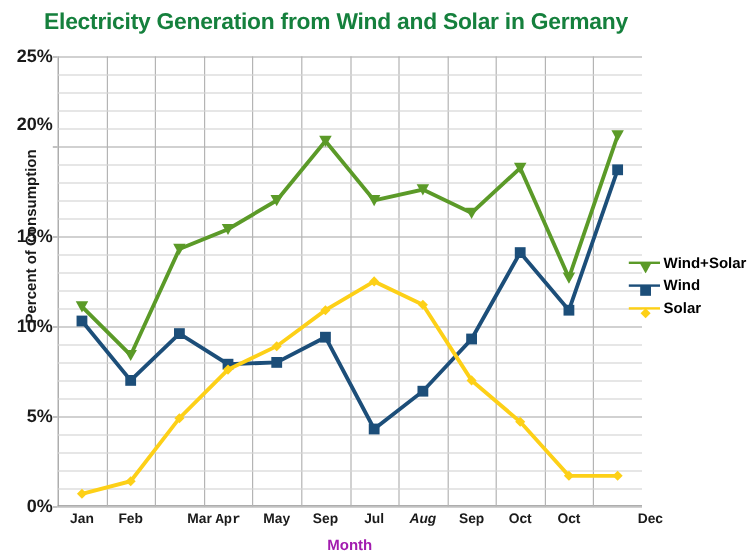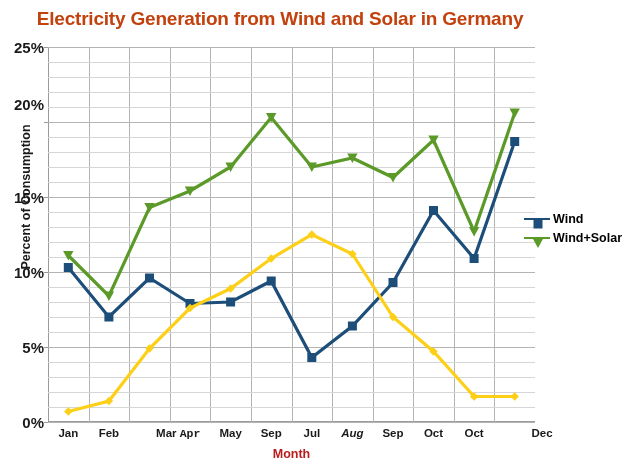--- a/index.html
+++ b/index.html
@@ -27,7 +27,7 @@
     text-align: center;
     font-size: 19px;
     font-weight: bold;
-    color: #c2410c;
+    color: #15803d;
     letter-spacing: -0.2px;
     white-space: nowrap;
   }

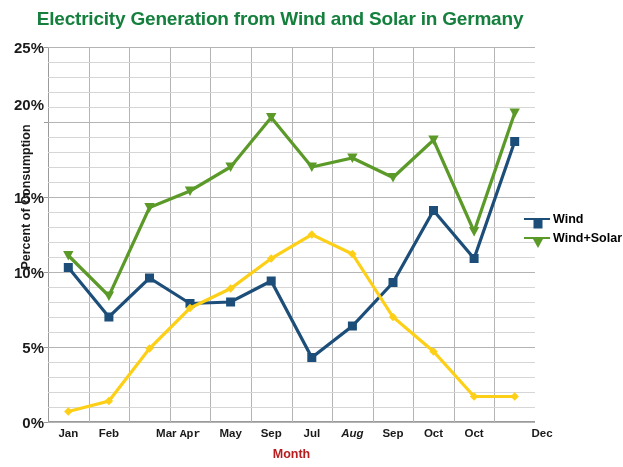--- a/index.html
+++ b/index.html
@@ -302,6 +302,15 @@
   <div id="legend">
       <div class="legend-row">
         <div class="legend-swatch">
+          <div class="ln" style="background: rgb(91, 154, 40);"></div>
+          <div class="mk"><svg width="10" height="10" viewBox="0 0 10 10">
+              <polygon points="-0.2,0.6 10.2,0.6 5.0,9.9" fill="#5b9a28"></polygon>
+            </svg></div>
+        </div>
+        <div class="legend-label">Wind+Solar</div>
+      </div>
+      <div class="legend-row">
+        <div class="legend-swatch">
           <div class="ln" style="background: rgb(28, 78, 121);"></div>
           <div class="mk"><svg width="10" height="10" viewBox="0 0 10 10">
               <rect x="0.5" y="0.5" width="9" height="9" fill="#1c4e79"></rect>
@@ -309,15 +318,6 @@
         </div>
         <div class="legend-label">Wind</div>
       </div>
-      <div class="legend-row">
-        <div class="legend-swatch">
-          <div class="ln" style="background: rgb(91, 154, 40);"></div>
-          <div class="mk"><svg width="10" height="10" viewBox="0 0 10 10">
-              <polygon points="-0.2,0.6 10.2,0.6 5.0,9.9" fill="#5b9a28"></polygon>
-            </svg></div>
-        </div>
-        <div class="legend-label">Wind+Solar</div>
-      </div>
     </div>
 
 </div>

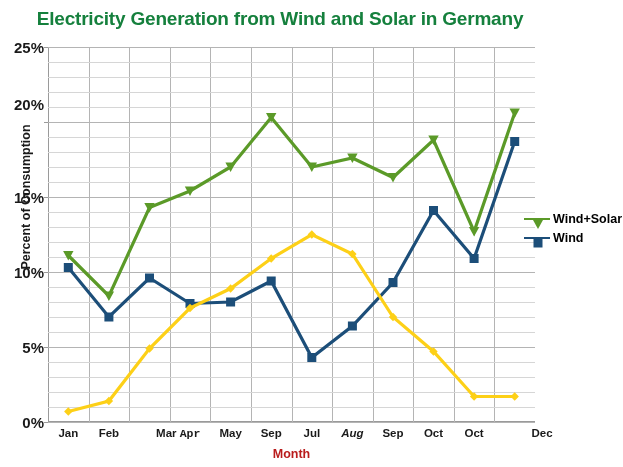--- a/index.html
+++ b/index.html
@@ -318,6 +318,15 @@
         </div>
         <div class="legend-label">Wind</div>
       </div>
+      <div class="legend-row">
+        <div class="legend-swatch">
+          <div class="ln" style="background: rgb(253, 208, 23);"></div>
+          <div class="mk"><svg width="10" height="10" viewBox="0 0 10 10">
+              <polygon points="5.0,0.8 9.2,5.0 5.0,9.2 0.8,5.0" fill="#fdd017"></polygon>
+            </svg></div>
+        </div>
+        <div class="legend-label">Solar</div>
+      </div>
     </div>
 
 </div>

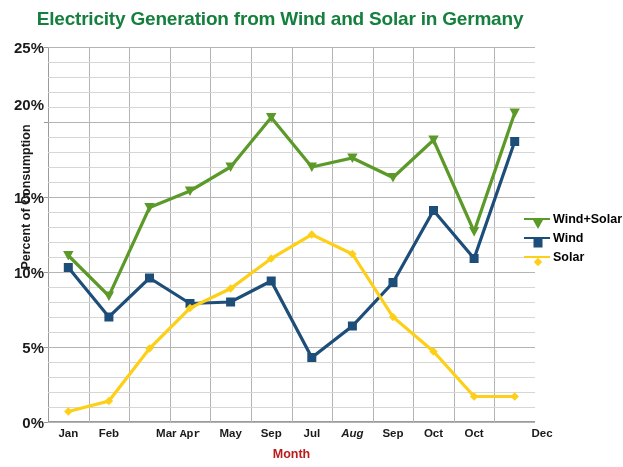--- a/index.html
+++ b/index.html
@@ -121,7 +121,7 @@
     text-align: center;
     font-size: 12.5px;
     font-weight: bold;
-    color: #b91c1c;
+    color: #a21caf;
   }
   #y-axis-title {
     position: absolute;

